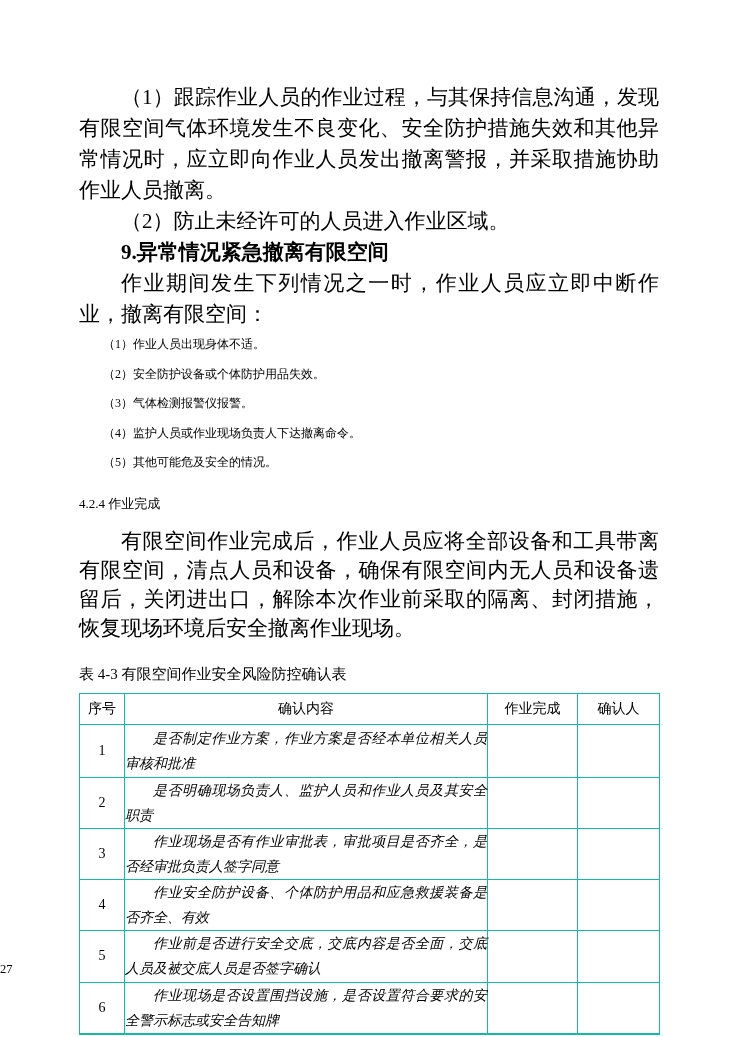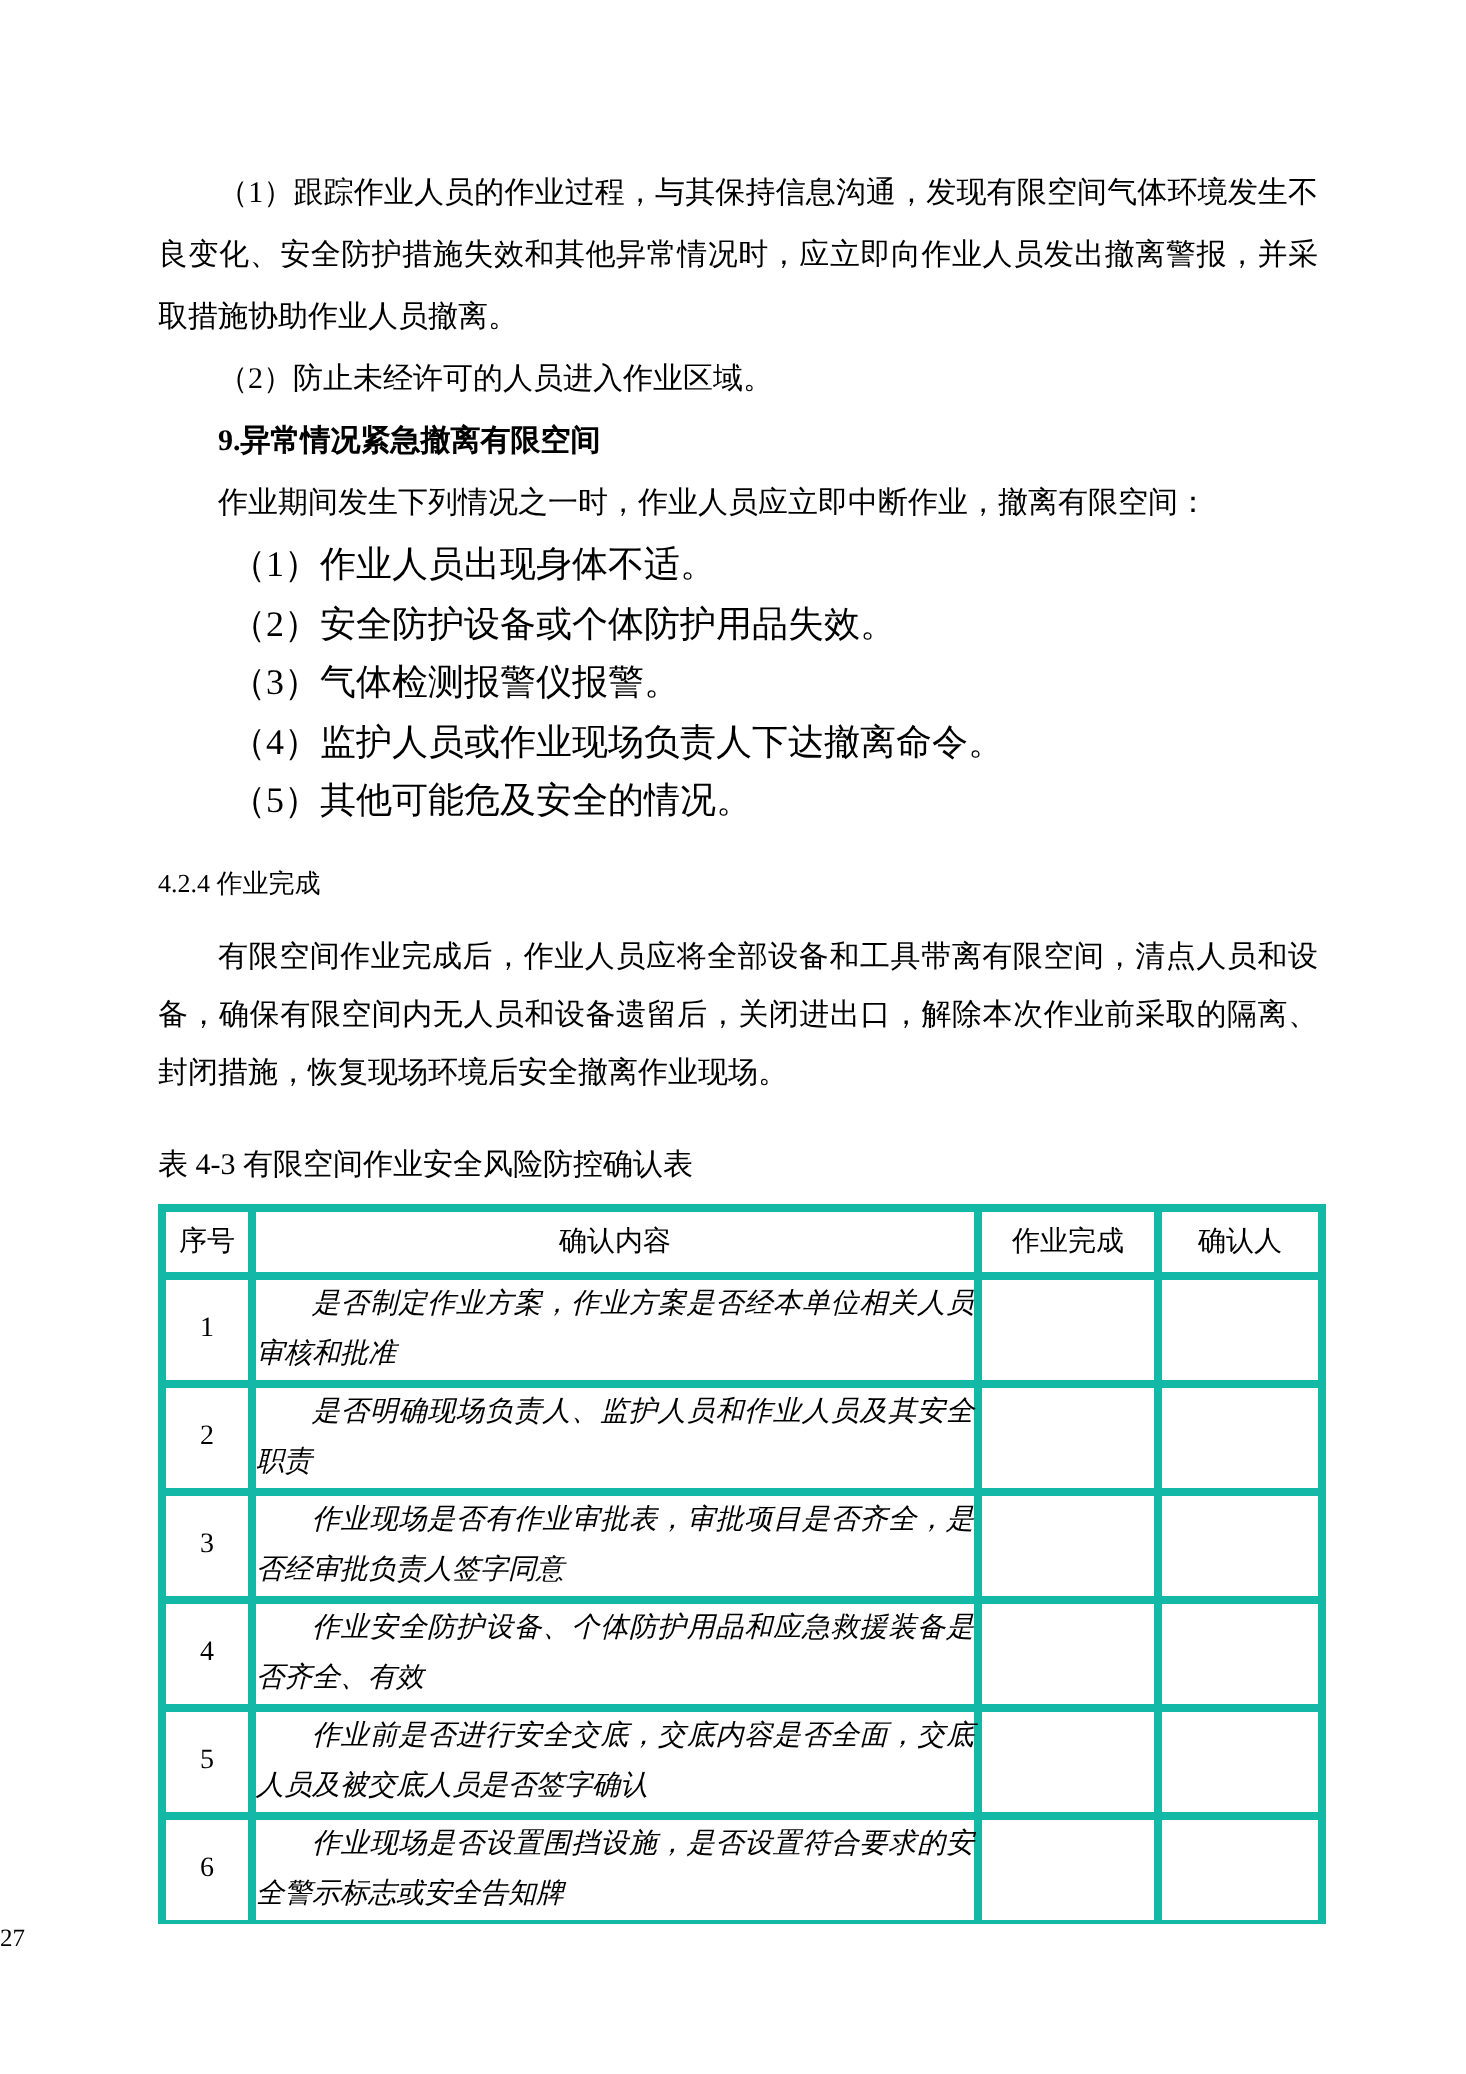--- a/index.html
+++ b/index.html
@@ -24,7 +24,7 @@
   }
   p.body {
     margin: 0;
-    font-size: 15px;
+    font-size: 21px;
     line-height: 31px;
     text-align: justify;
     text-indent: 2em;

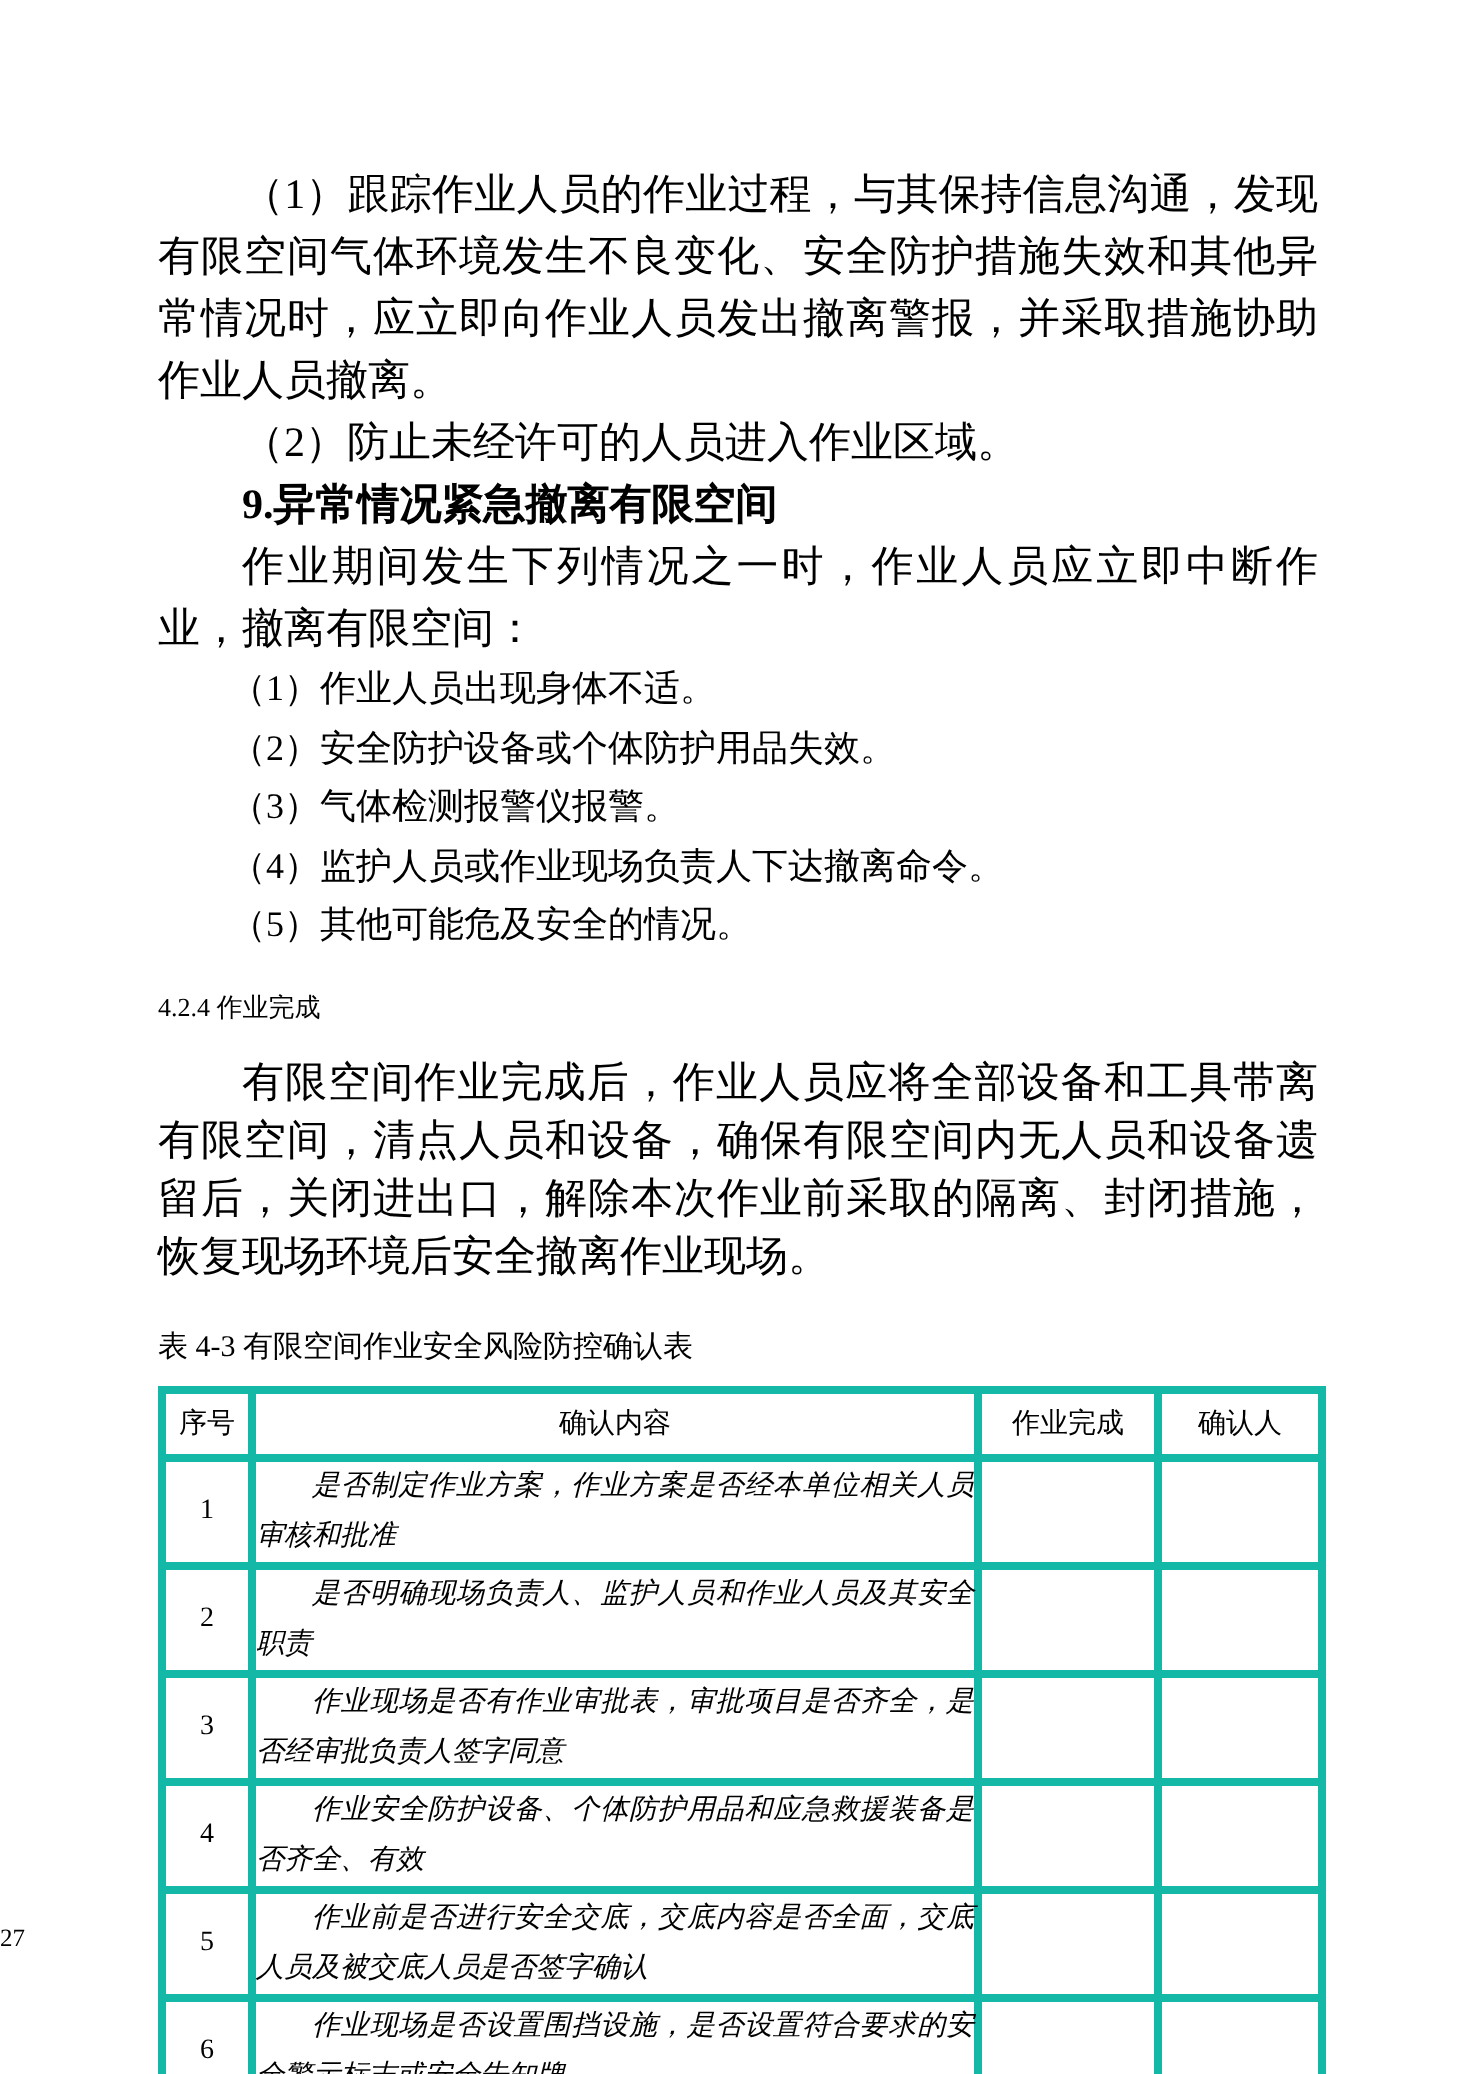--- a/index.html
+++ b/index.html
@@ -34,7 +34,7 @@
   }
   p.item {
     margin: 0;
-    font-size: 18px;
+    font-size: 12px;
     line-height: 29.5px;
     text-indent: 2em;
   }

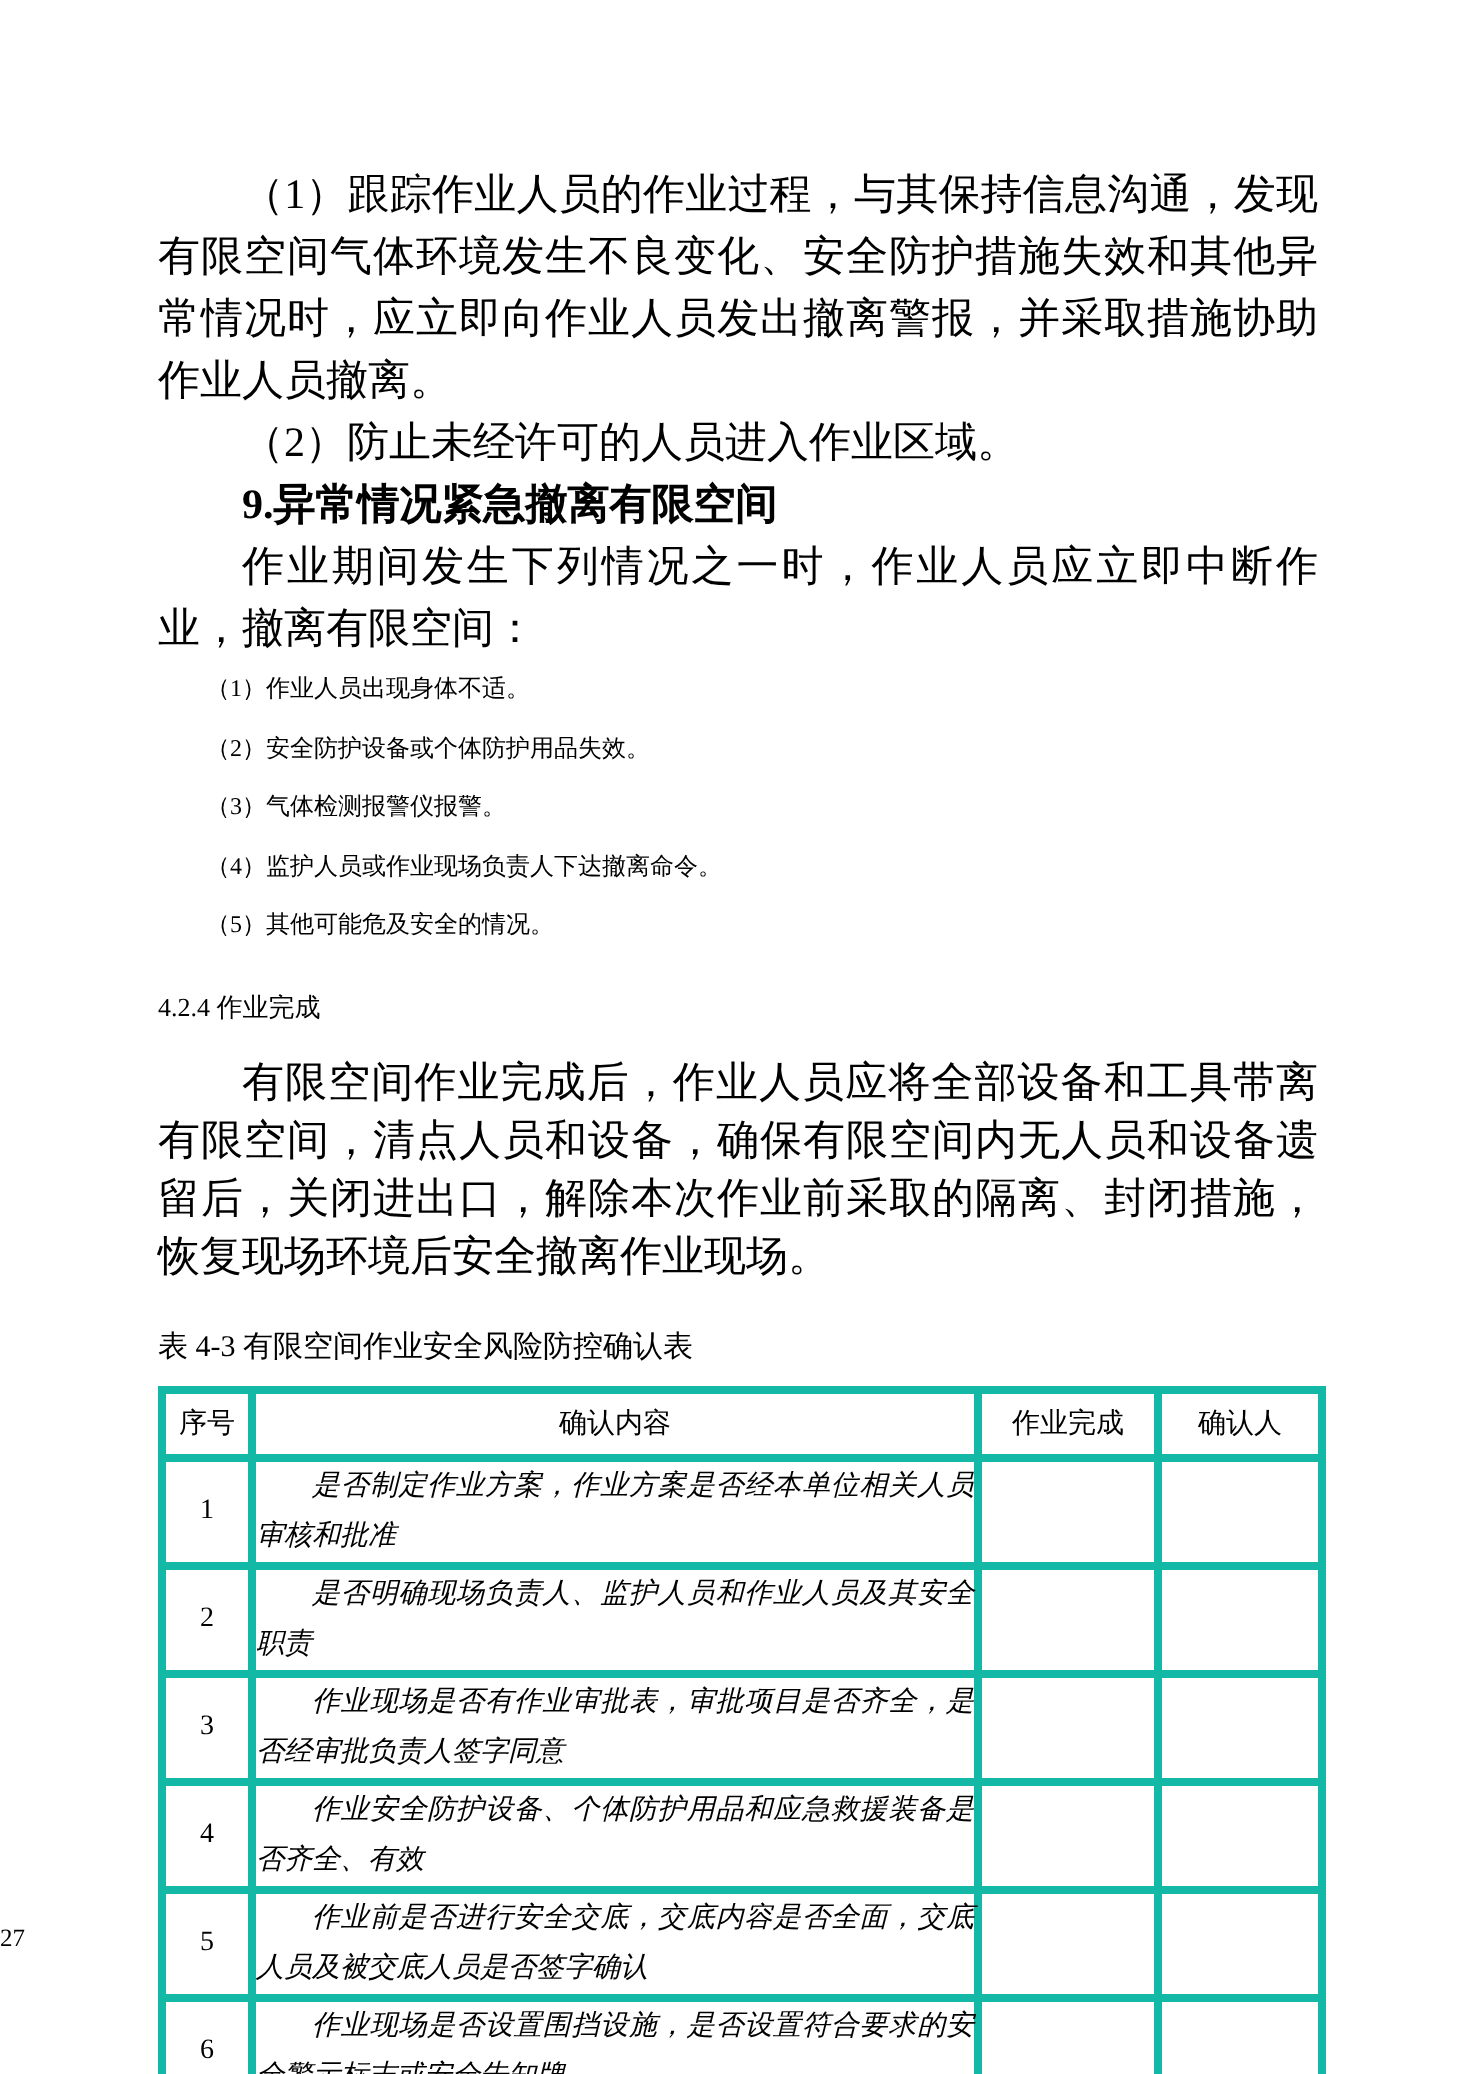--- a/index.html
+++ b/index.html
@@ -60,7 +60,7 @@
   }
   table.confirm th,
   table.confirm td {
-    border: 4px solid #14b8a6;
+    border: 1px solid #14b8a6;
     padding: 0;
     vertical-align: middle;
     margin-top: 48px;

